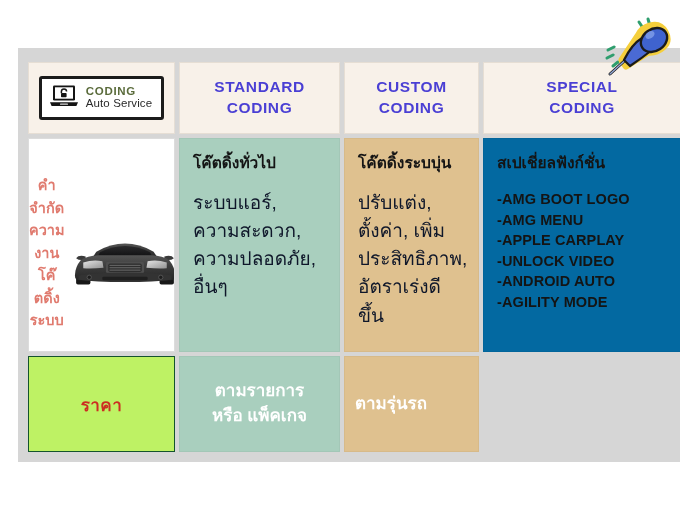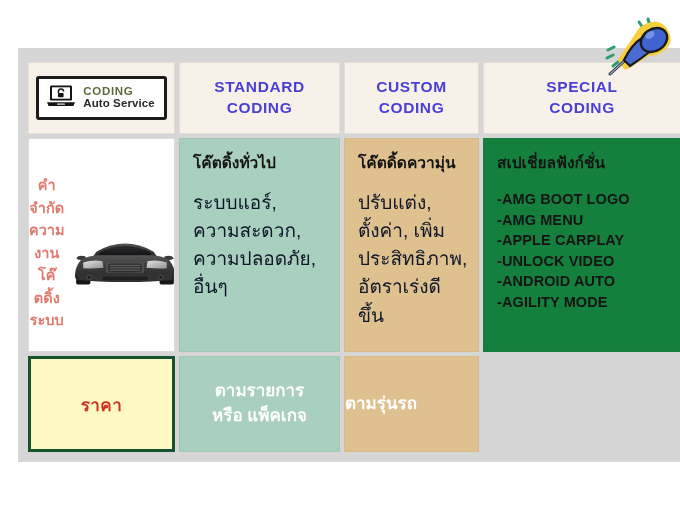--- a/index.html
+++ b/index.html
@@ -95,7 +95,7 @@
   }
   .logo-line2 {
     color: #2a2a2a;
-    font-weight: bold;
+    font-weight: normal;
     font-size: 11.5px;
     letter-spacing: 0.1px;
   }

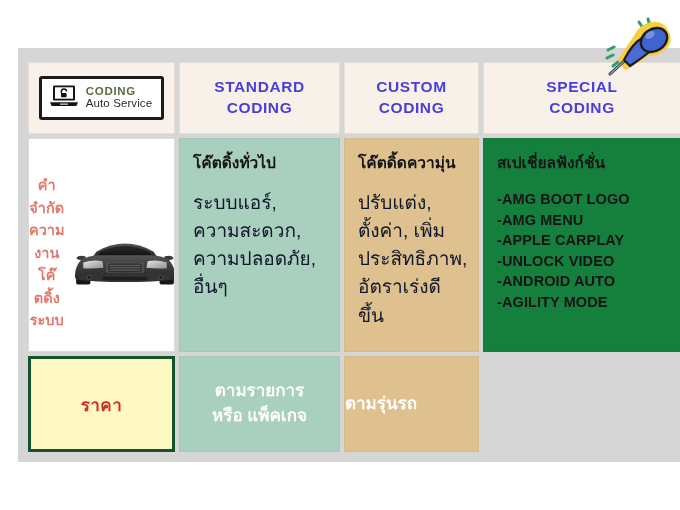--- a/index.html
+++ b/index.html
@@ -314,7 +314,7 @@
   </div>
 
   <div class="cell body-cell c-tan">
-    <div class="body-heading">โค๊ตดิ้ดความุ่น</div>
+    <div class="body-heading">โค๊ตดิ้งระบบุ่น</div>
     <div class="body-sub">ปรับแต่ง,
 ตั้งค่า, เพิ่ม
 ประสิทธิภาพ,

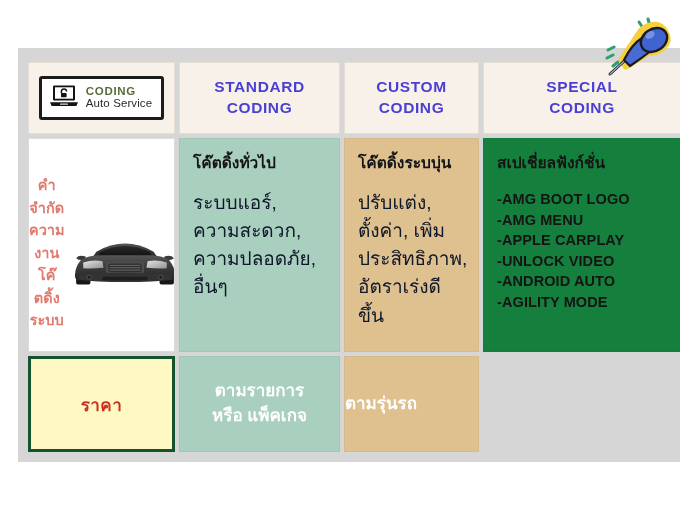--- a/index.html
+++ b/index.html
@@ -139,7 +139,7 @@
   }
   .c-green  { background: #a9cfbe; }
   .c-tan    { background: #dfc18f; }
-  .c-salmon { background: #15803d; }
+  .c-salmon { background: #0369a1; }
 
   .body-heading {
     color: #141414;

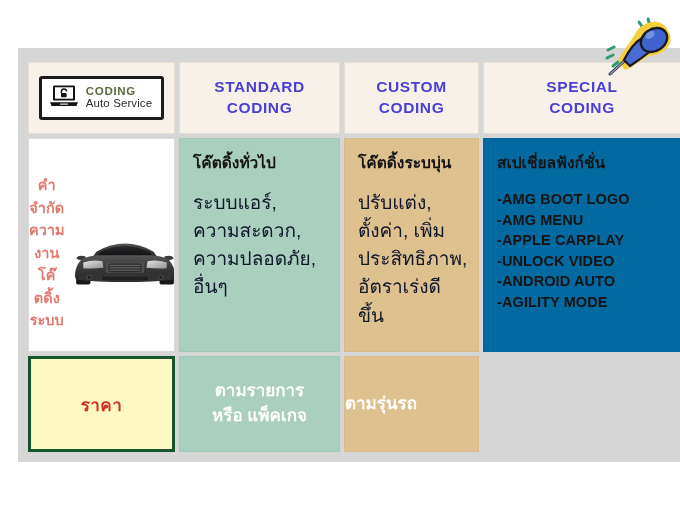--- a/index.html
+++ b/index.html
@@ -118,8 +118,8 @@
     text-align: center;
   }
   .price-left {
-    background: #fef9c3;
-    border: 3px solid #14532d;
+    background: #bef264;
+    border: 1px solid #14532d;
     display: flex;
     align-items: center;
     justify-content: center;

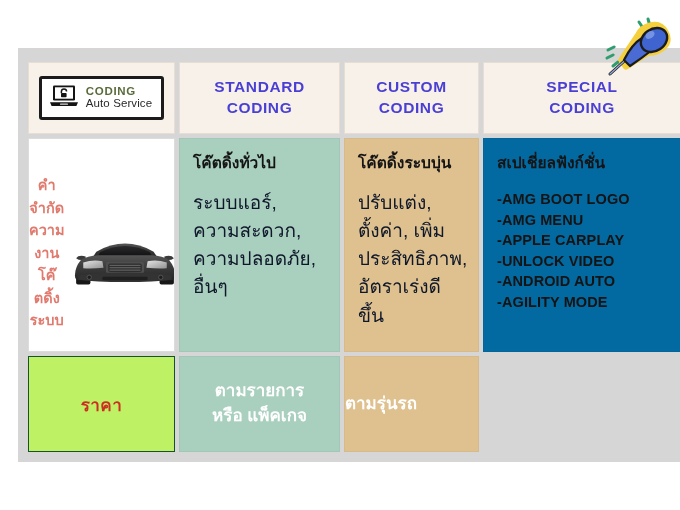--- a/index.html
+++ b/index.html
@@ -186,6 +186,7 @@
   .price-text.left-align {
     text-align: left;
     width: 100%;
+    padding-left: 10px;
     box-sizing: border-box;
   }
 

